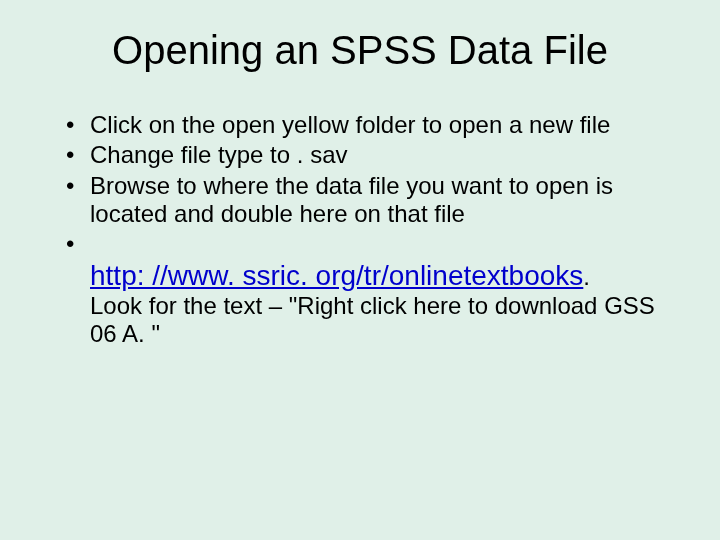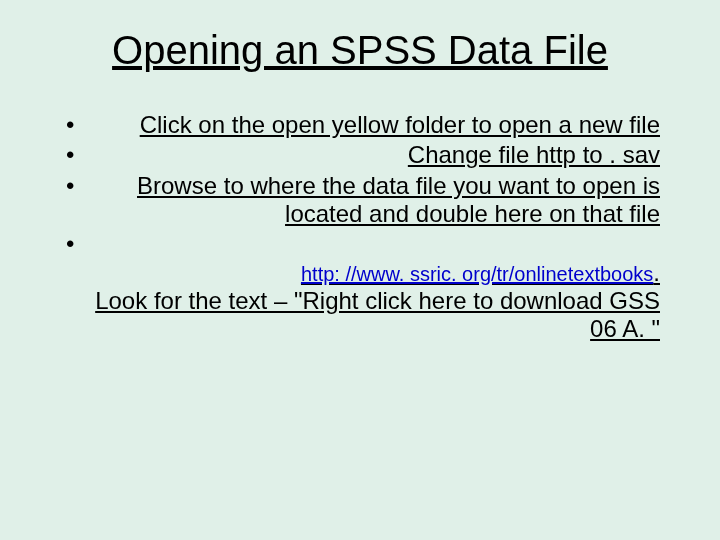--- a/index.html
+++ b/index.html
@@ -17,7 +17,6 @@
     width: 720px;
     height: 540px;
     padding: 28px 50px 0 50px;
-    text-decoration: underline;
   }
   .title {
     font-size: 40px;

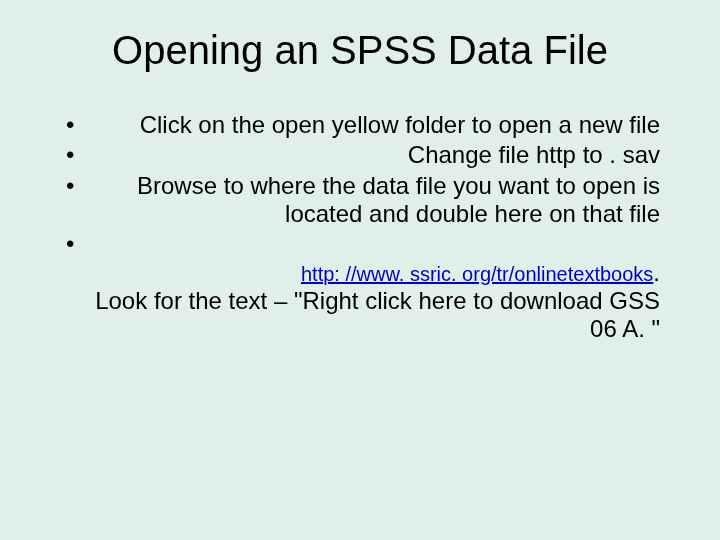--- a/index.html
+++ b/index.html
@@ -36,7 +36,6 @@
     position: relative;
     padding-left: 24px;
     margin-bottom: 2px;
-    text-align: right;
   }
   ul.bullets > li::before {
     content: "•";

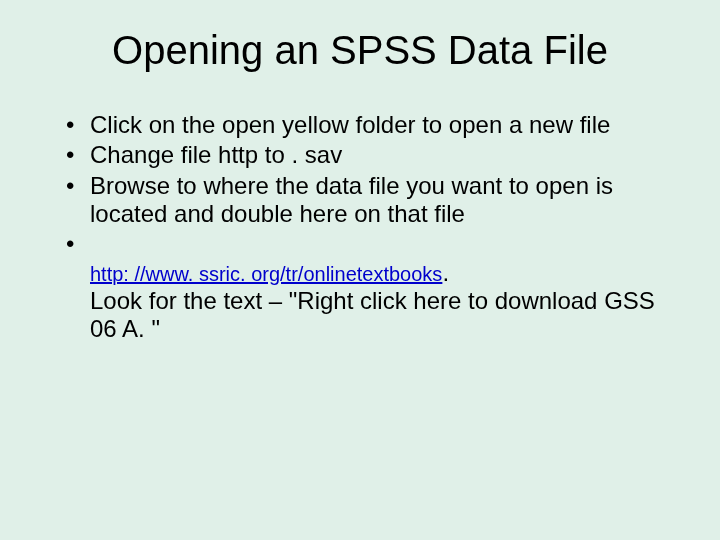--- a/index.html
+++ b/index.html
@@ -60,7 +60,7 @@
   <h1 class="title">Opening an SPSS Data File</h1>
   <ul class="bullets">
     <li><span>Click on the open yellow folder to open a new file</span></li>
-    <li><span>Change file http to . sav</span></li>
+    <li><span>Change file type to . sav</span></li>
     <li><span>Browse to where the data file you want to open is located and double here on that file</span></li>
     <li>
       <br>

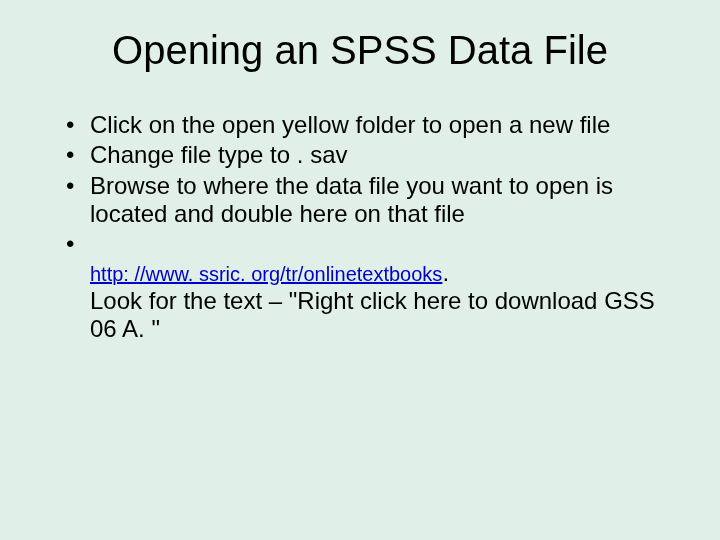--- a/index.html
+++ b/index.html
@@ -47,7 +47,7 @@
   .link {
     color: #0000cc;
     text-decoration: underline;
-    font-size: 20px;
+    font-size: 28px;
   }
   .after-link {
     font-size: 24px;

